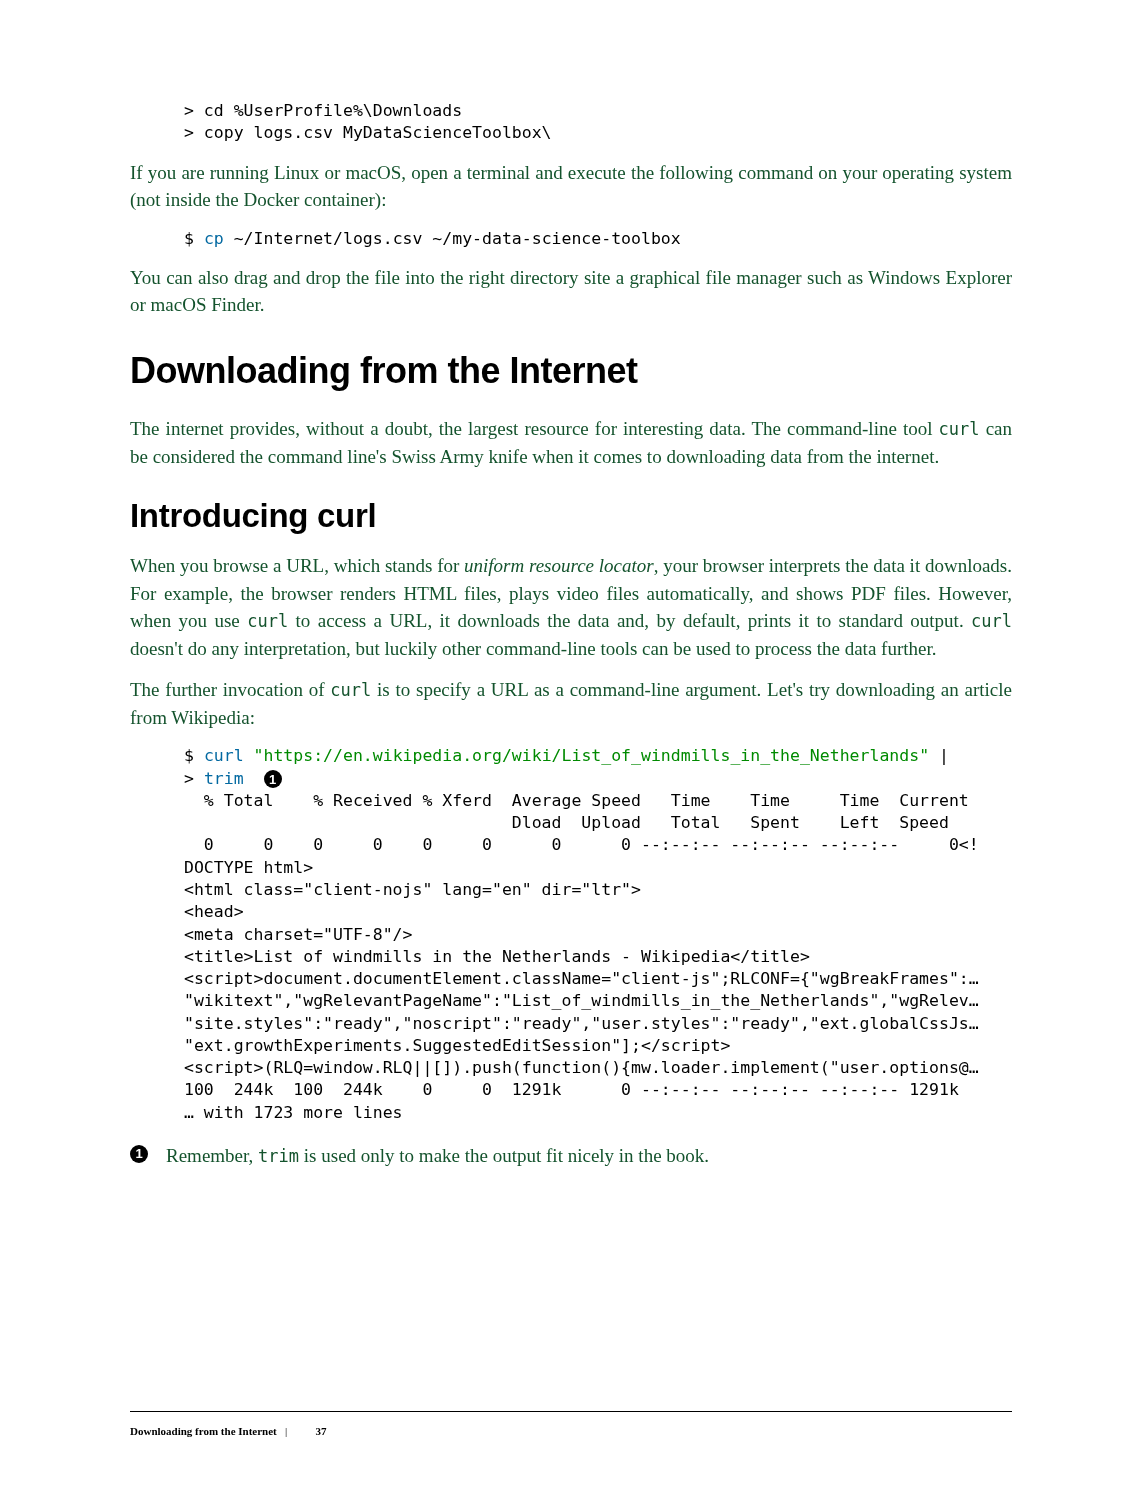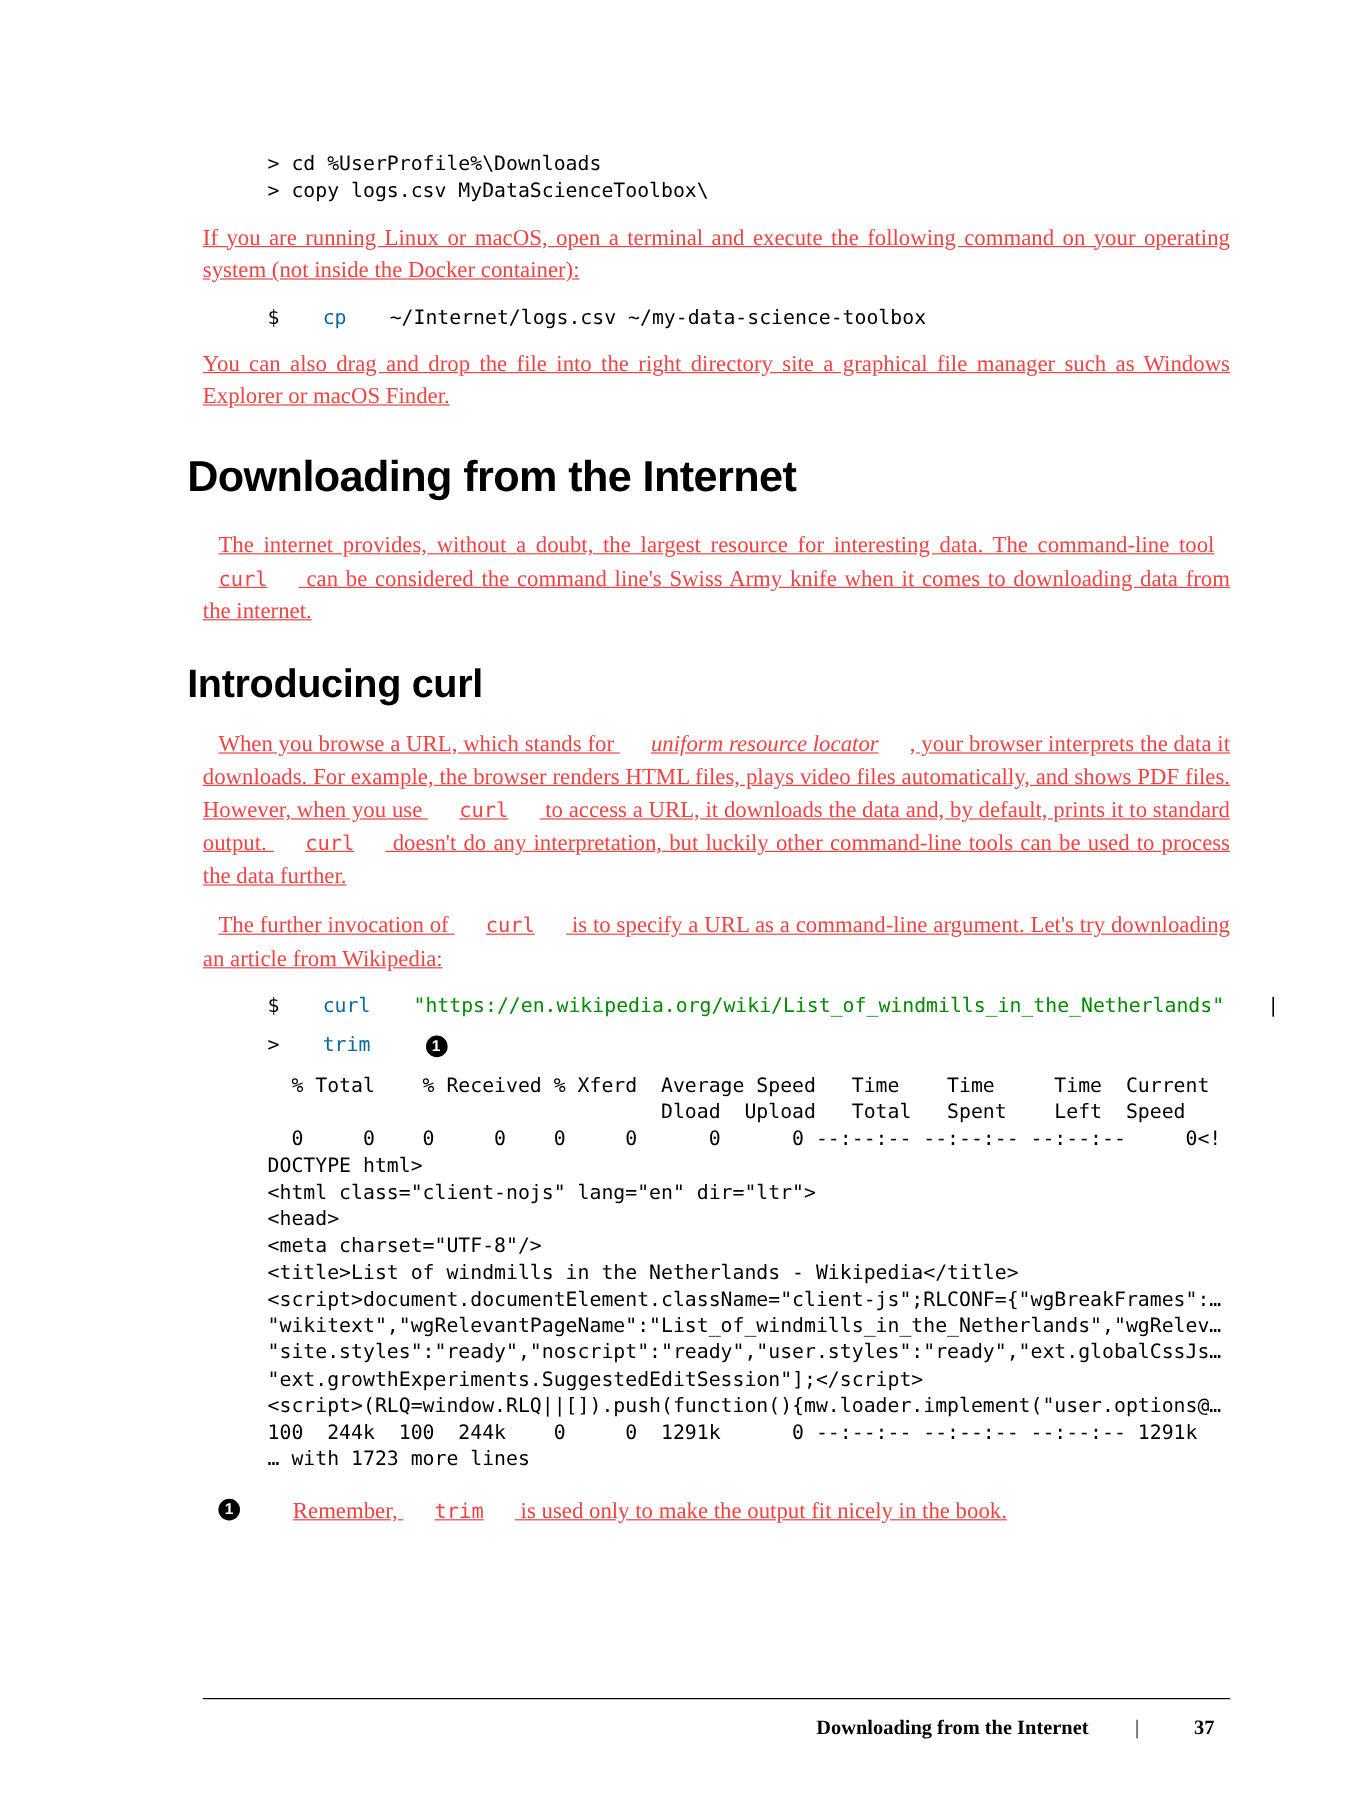--- a/index.html
+++ b/index.html
@@ -2,7 +2,7 @@
 <html><head>
   <meta charset="utf-8">
   <style>
-    * { margin: 13px; padding: 0; box-sizing: border-box; }
+    * { margin: 0; padding: 0; box-sizing: border-box; }
     body {
       font-family: 'Minion Pro', Georgia, 'Times New Roman', serif;
       font-size: 19px;

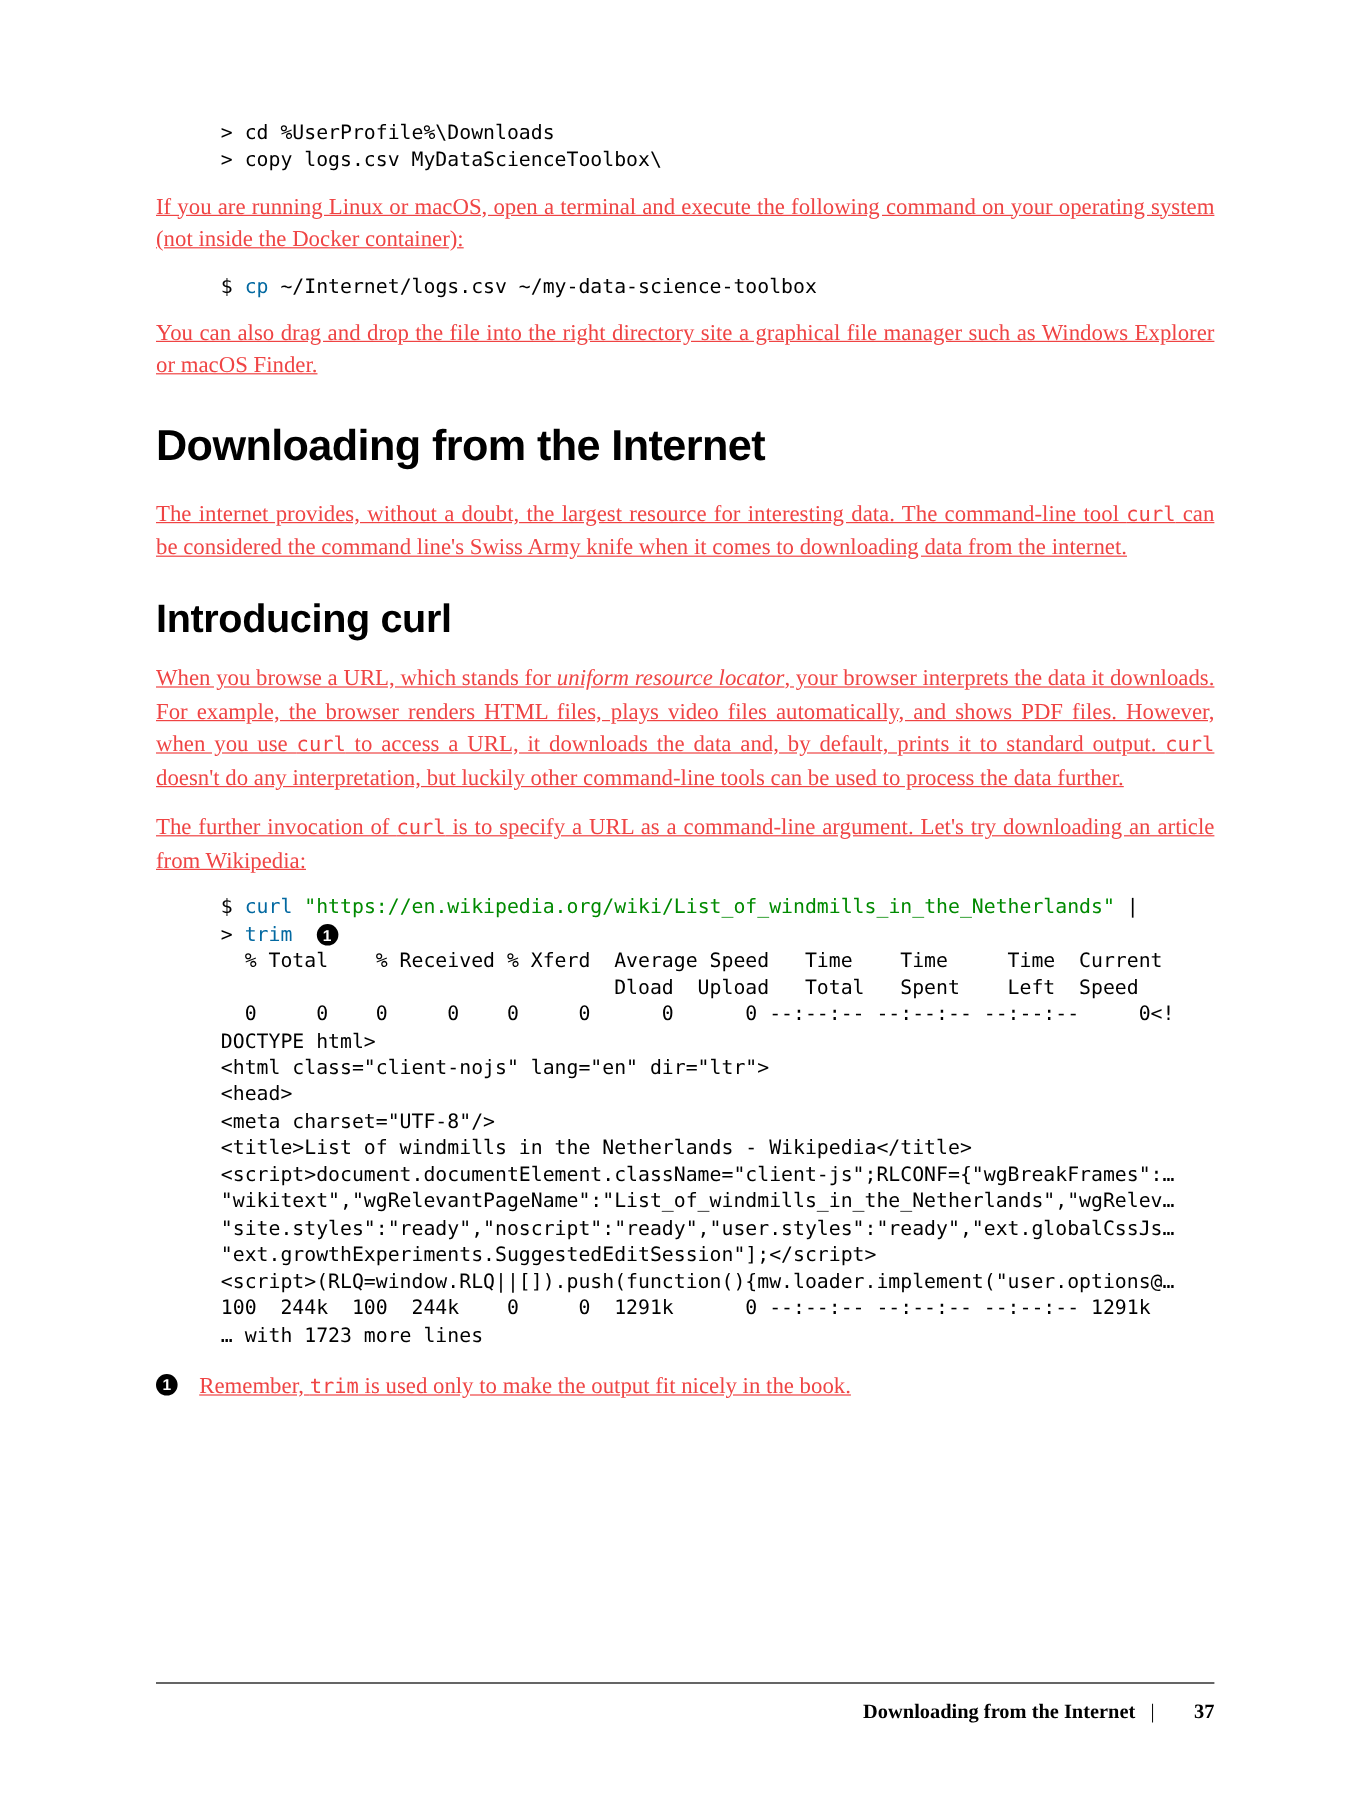--- a/index.html
+++ b/index.html
@@ -29,8 +29,7 @@
     p {
       text-align: justify;
       margin-bottom: 14px;
-      color: #ef4444;
-      text-decoration: underline;
+      color: #14532d;
     }
     h1 {
       font-family: 'Myriad Pro', 'Helvetica Neue', Arial, sans-serif;

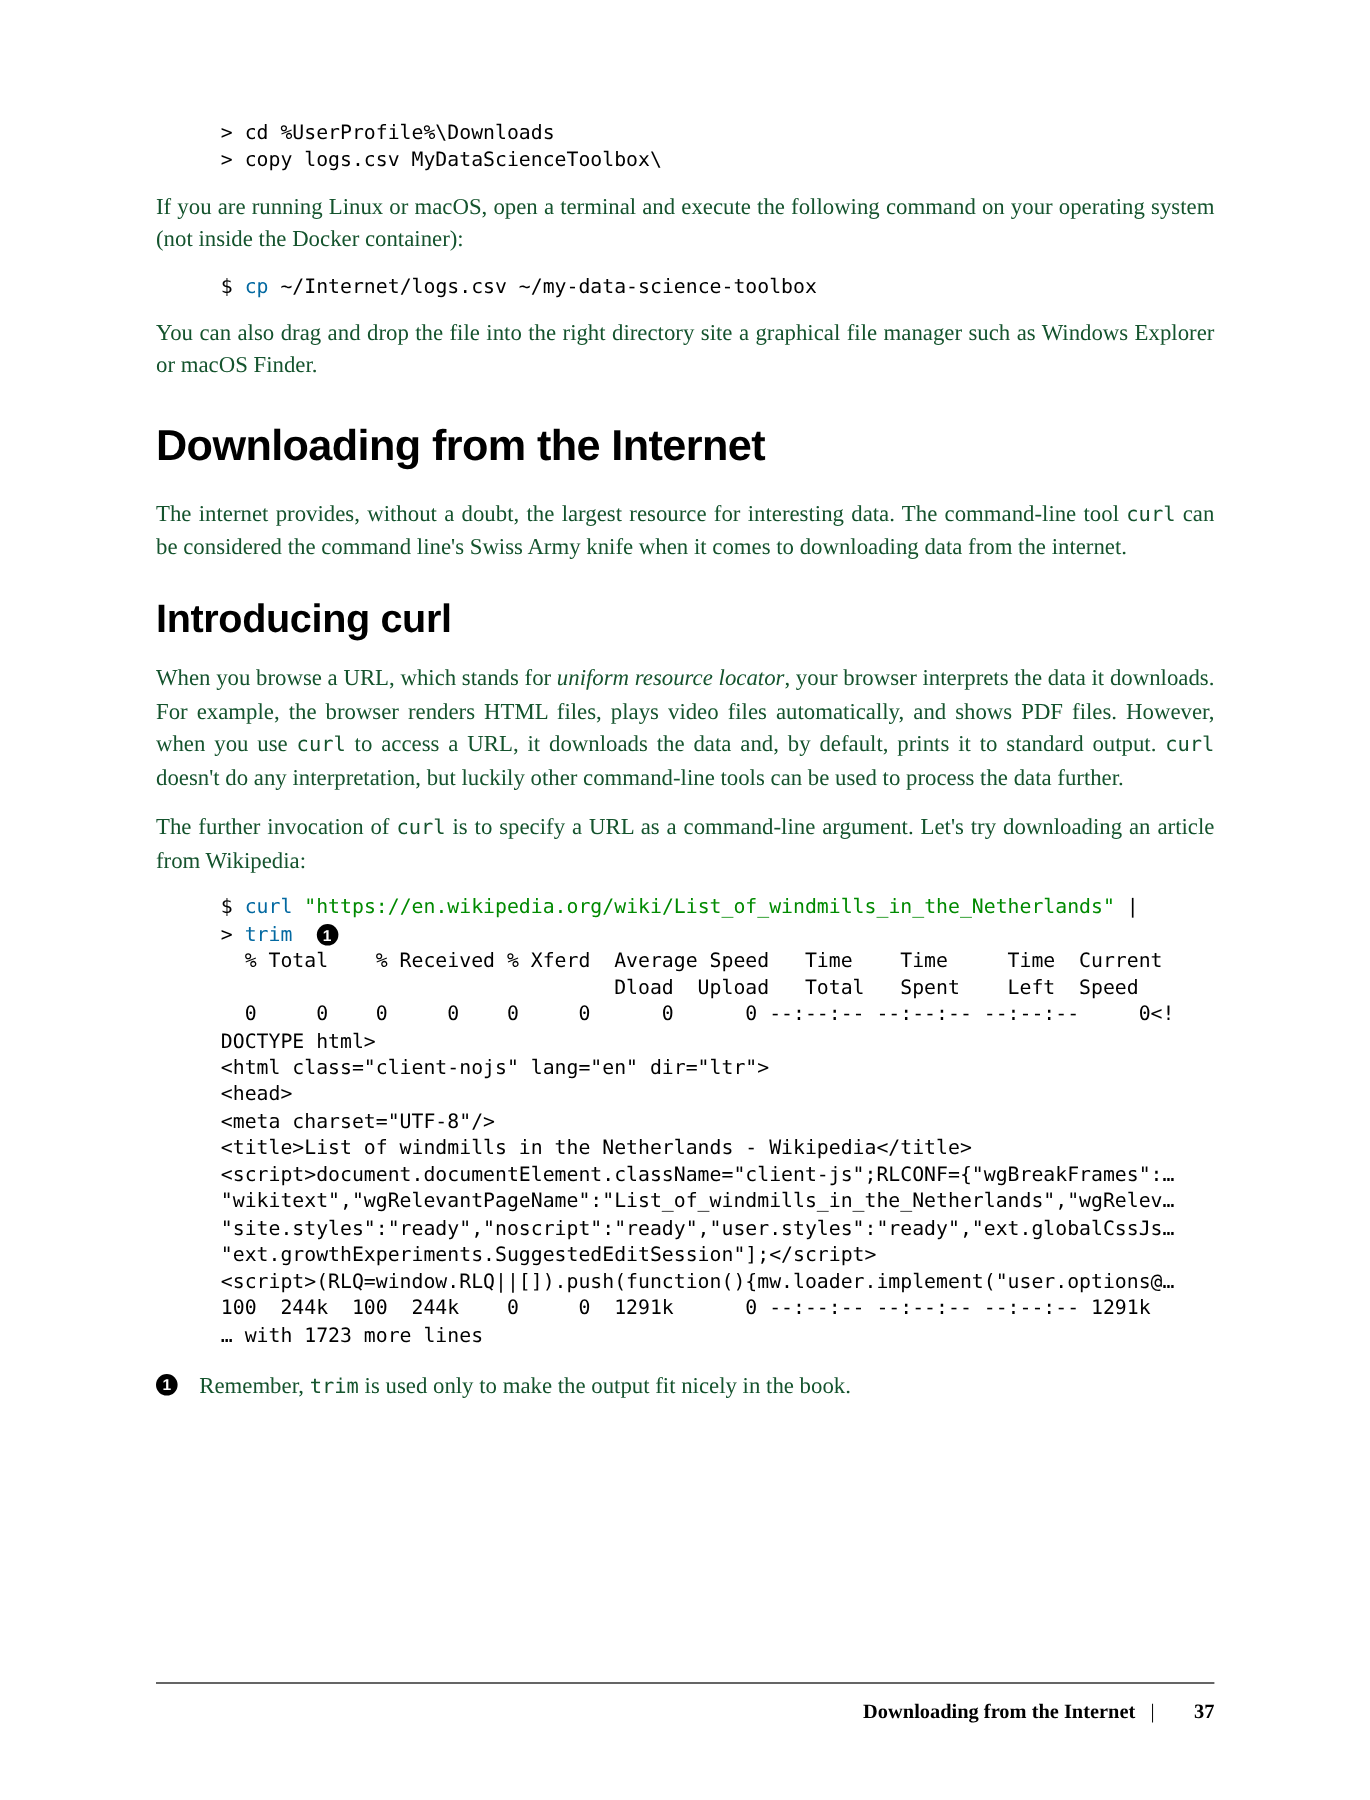--- a/index.html
+++ b/index.html
@@ -76,8 +76,8 @@
       bottom: 60px;
       right: 130px;
       left: 130px;
-      text-align: right;
-      font-size: 17px;
+      text-align: left;
+      font-size: 11px;
       padding-top: 12px;
       border-top: 1px solid #000;
     }

